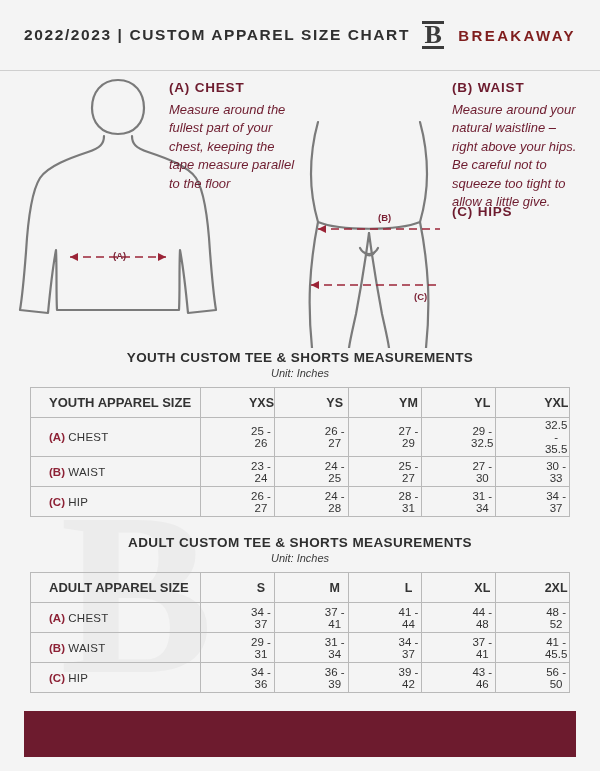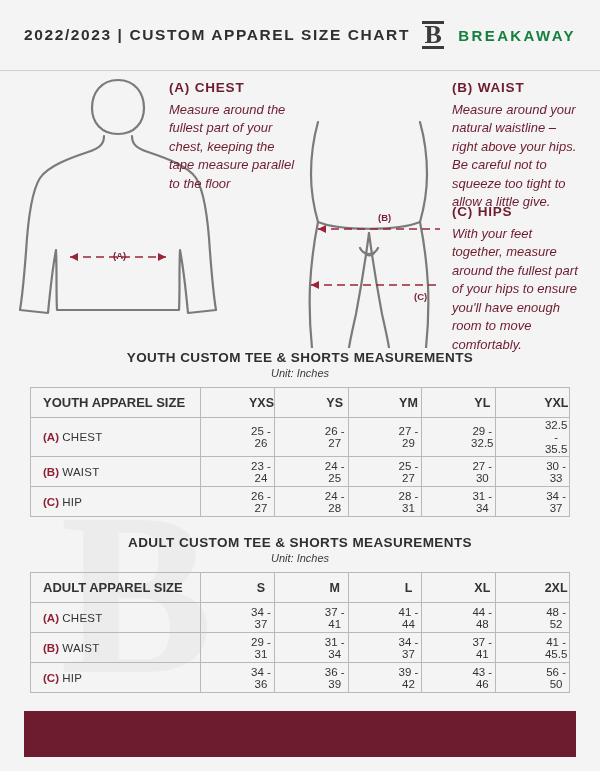--- a/index.html
+++ b/index.html
@@ -77,7 +77,7 @@
     font-size: 15px;
     font-weight: bold;
     letter-spacing: 2.4px;
-    color: #15803d;
+    color: #7f1d1d;
   }
   .header-rule {
     position: absolute;

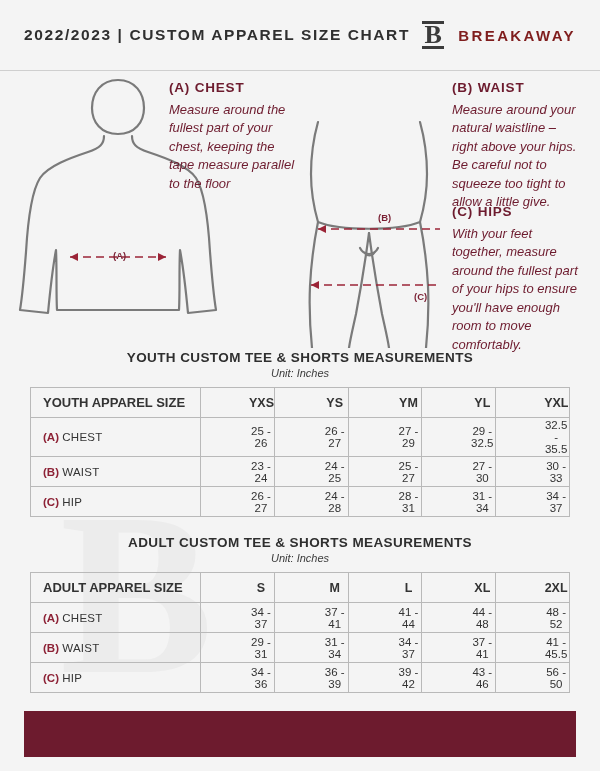--- a/index.html
+++ b/index.html
@@ -272,7 +272,6 @@
 
     <div class="txt-block" style="left:452px; top:134px; width:130px;">
       <div class="txt-title">(C) HIPS</div>
-      <div class="txt-body">With your feet together, measure around the fullest part of your hips to ensure you'll have enough room to move comfortably.</div>
     </div>
   </div>
 

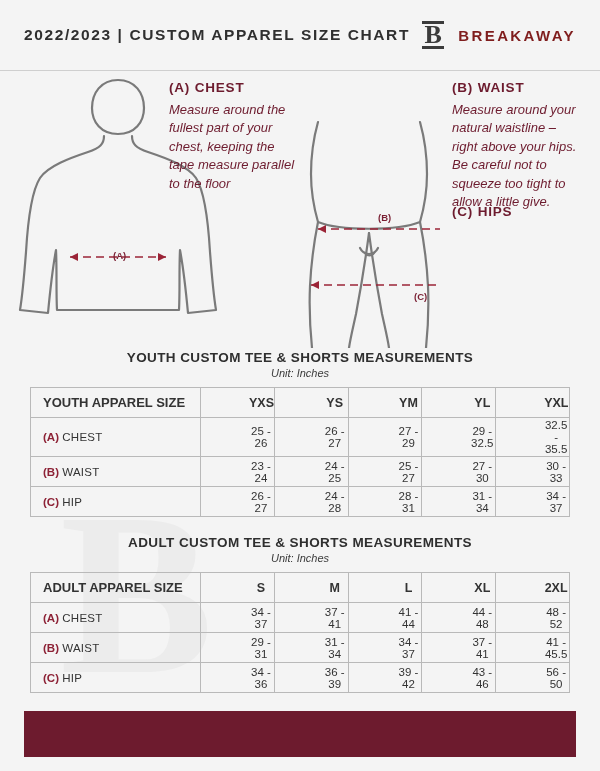--- a/index.html
+++ b/index.html
@@ -149,7 +149,7 @@
   }
   table.size th.rowhead, table.size td.rowhead {
     text-align: left;
-    padding-left: 12px;
+    padding-left: 18px;
     width: 170px;
     font-size: 11.5px;
   }

